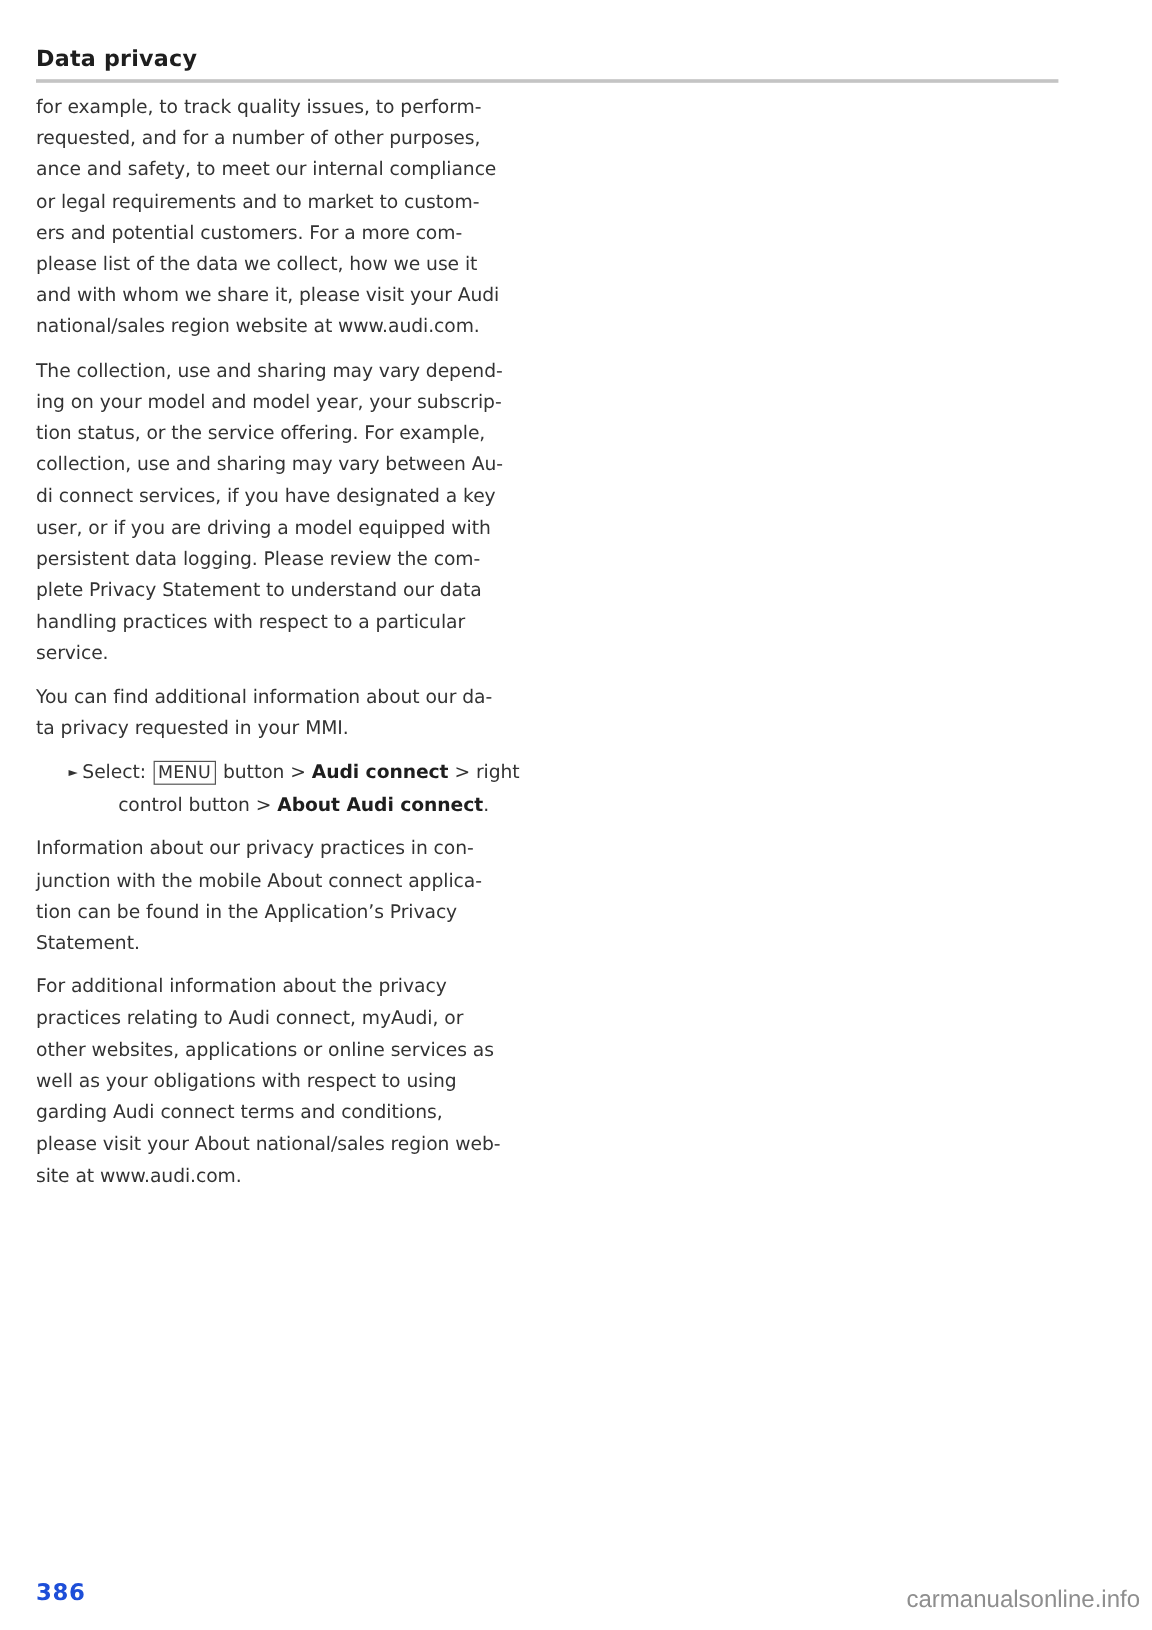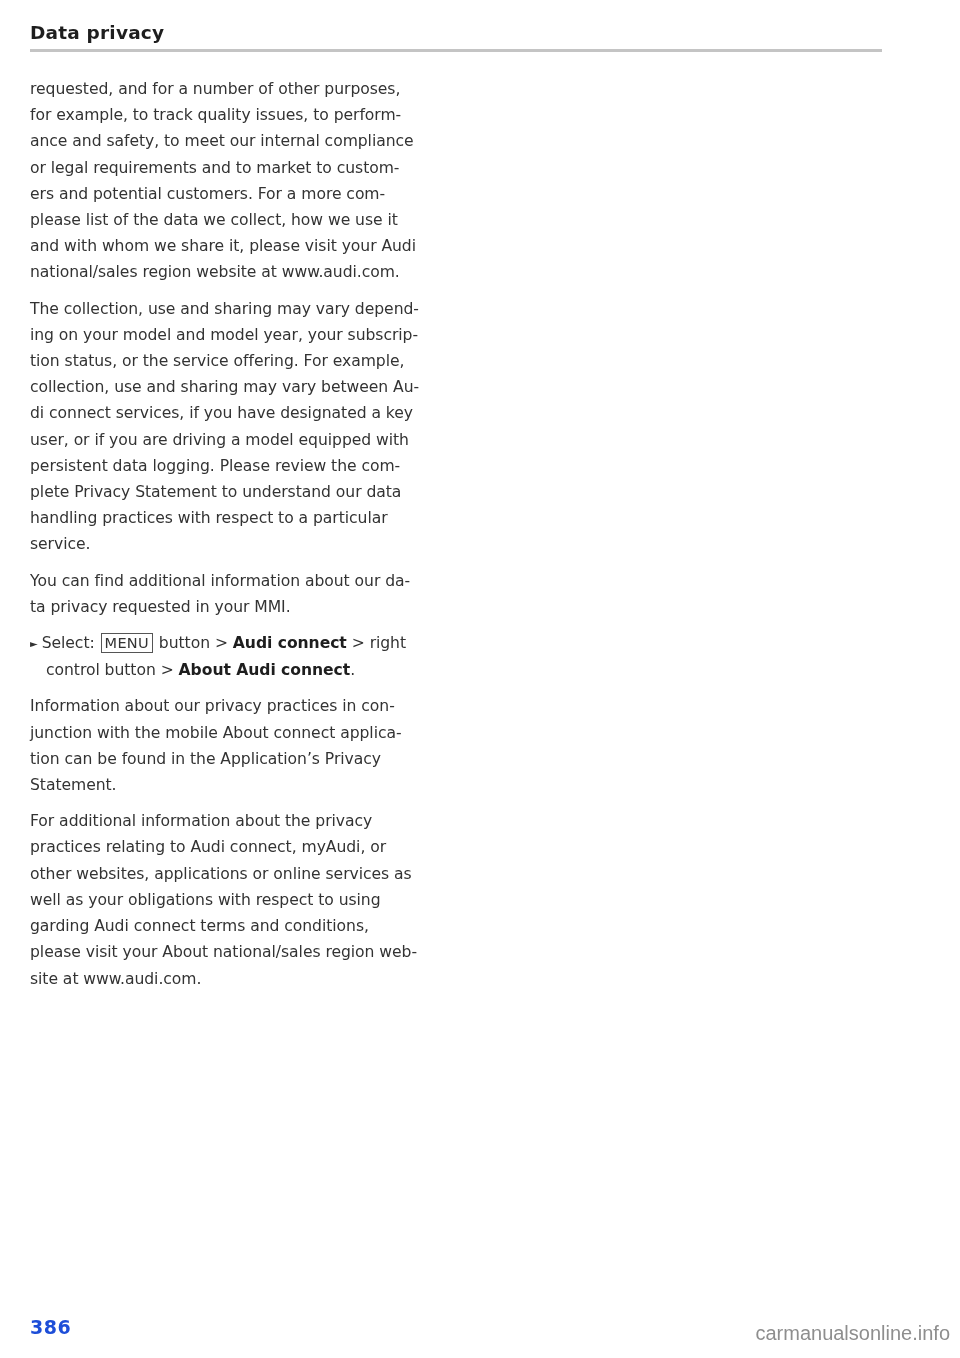--- a/index.html
+++ b/index.html
@@ -18,7 +18,7 @@
     .header {
       position: absolute;
       left: 30px;
-      top: 20px;
+      top: 37px;
       width: 852px;
     }
     .header-title {

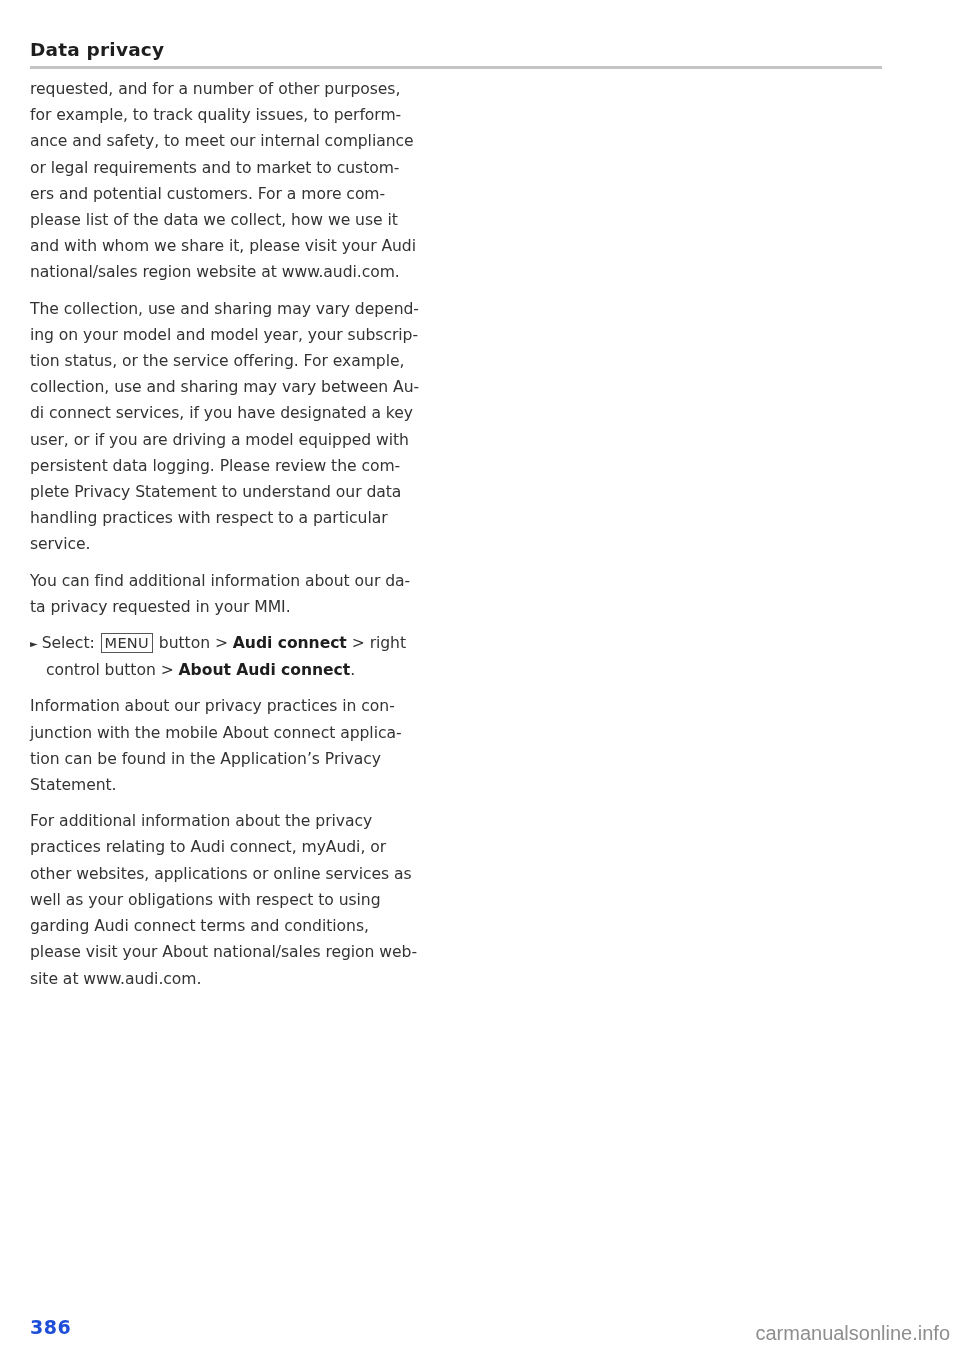--- a/index.html
+++ b/index.html
@@ -109,8 +109,8 @@
 
 <div class="column">
   <p>
+    <span class="line">for example, to track quality issues, to perform-</span>
     <span class="line">requested, and for a number of other purposes,</span>
-    <span class="line">for example, to track quality issues, to perform-</span>
     <span class="line">ance and safety, to meet our internal compliance</span>
     <span class="line">or legal requirements and to market to custom-</span>
     <span class="line">ers and potential customers. For a more com-</span>

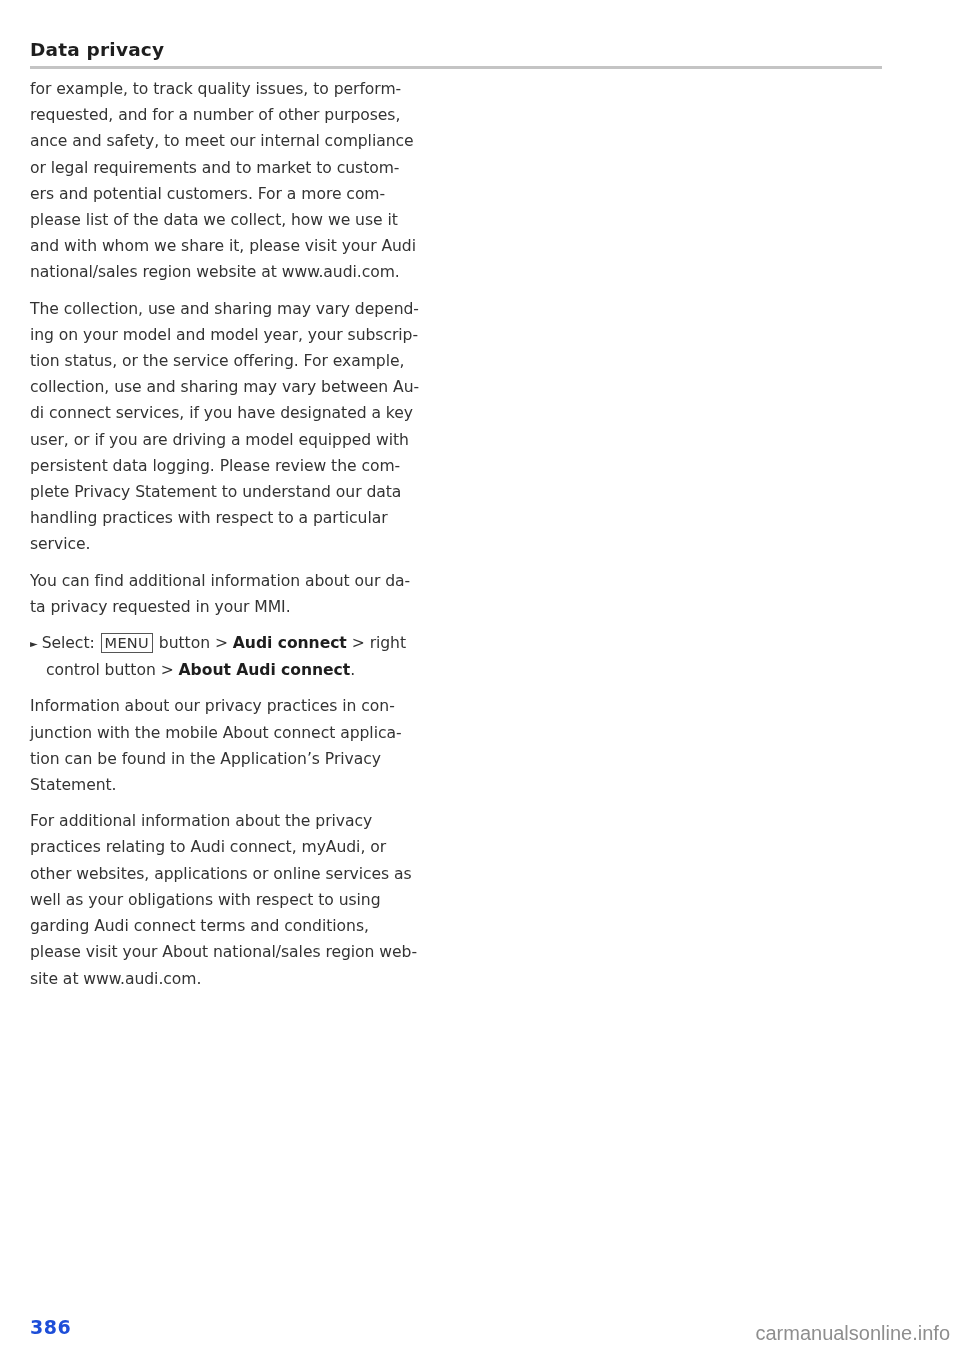--- a/index.html
+++ b/index.html
@@ -54,6 +54,7 @@
     }
     .step {
       margin: 0 0 10px 0;
+      text-align: center;
     }
     .step .line.indent {
       padding-left: 16px;

